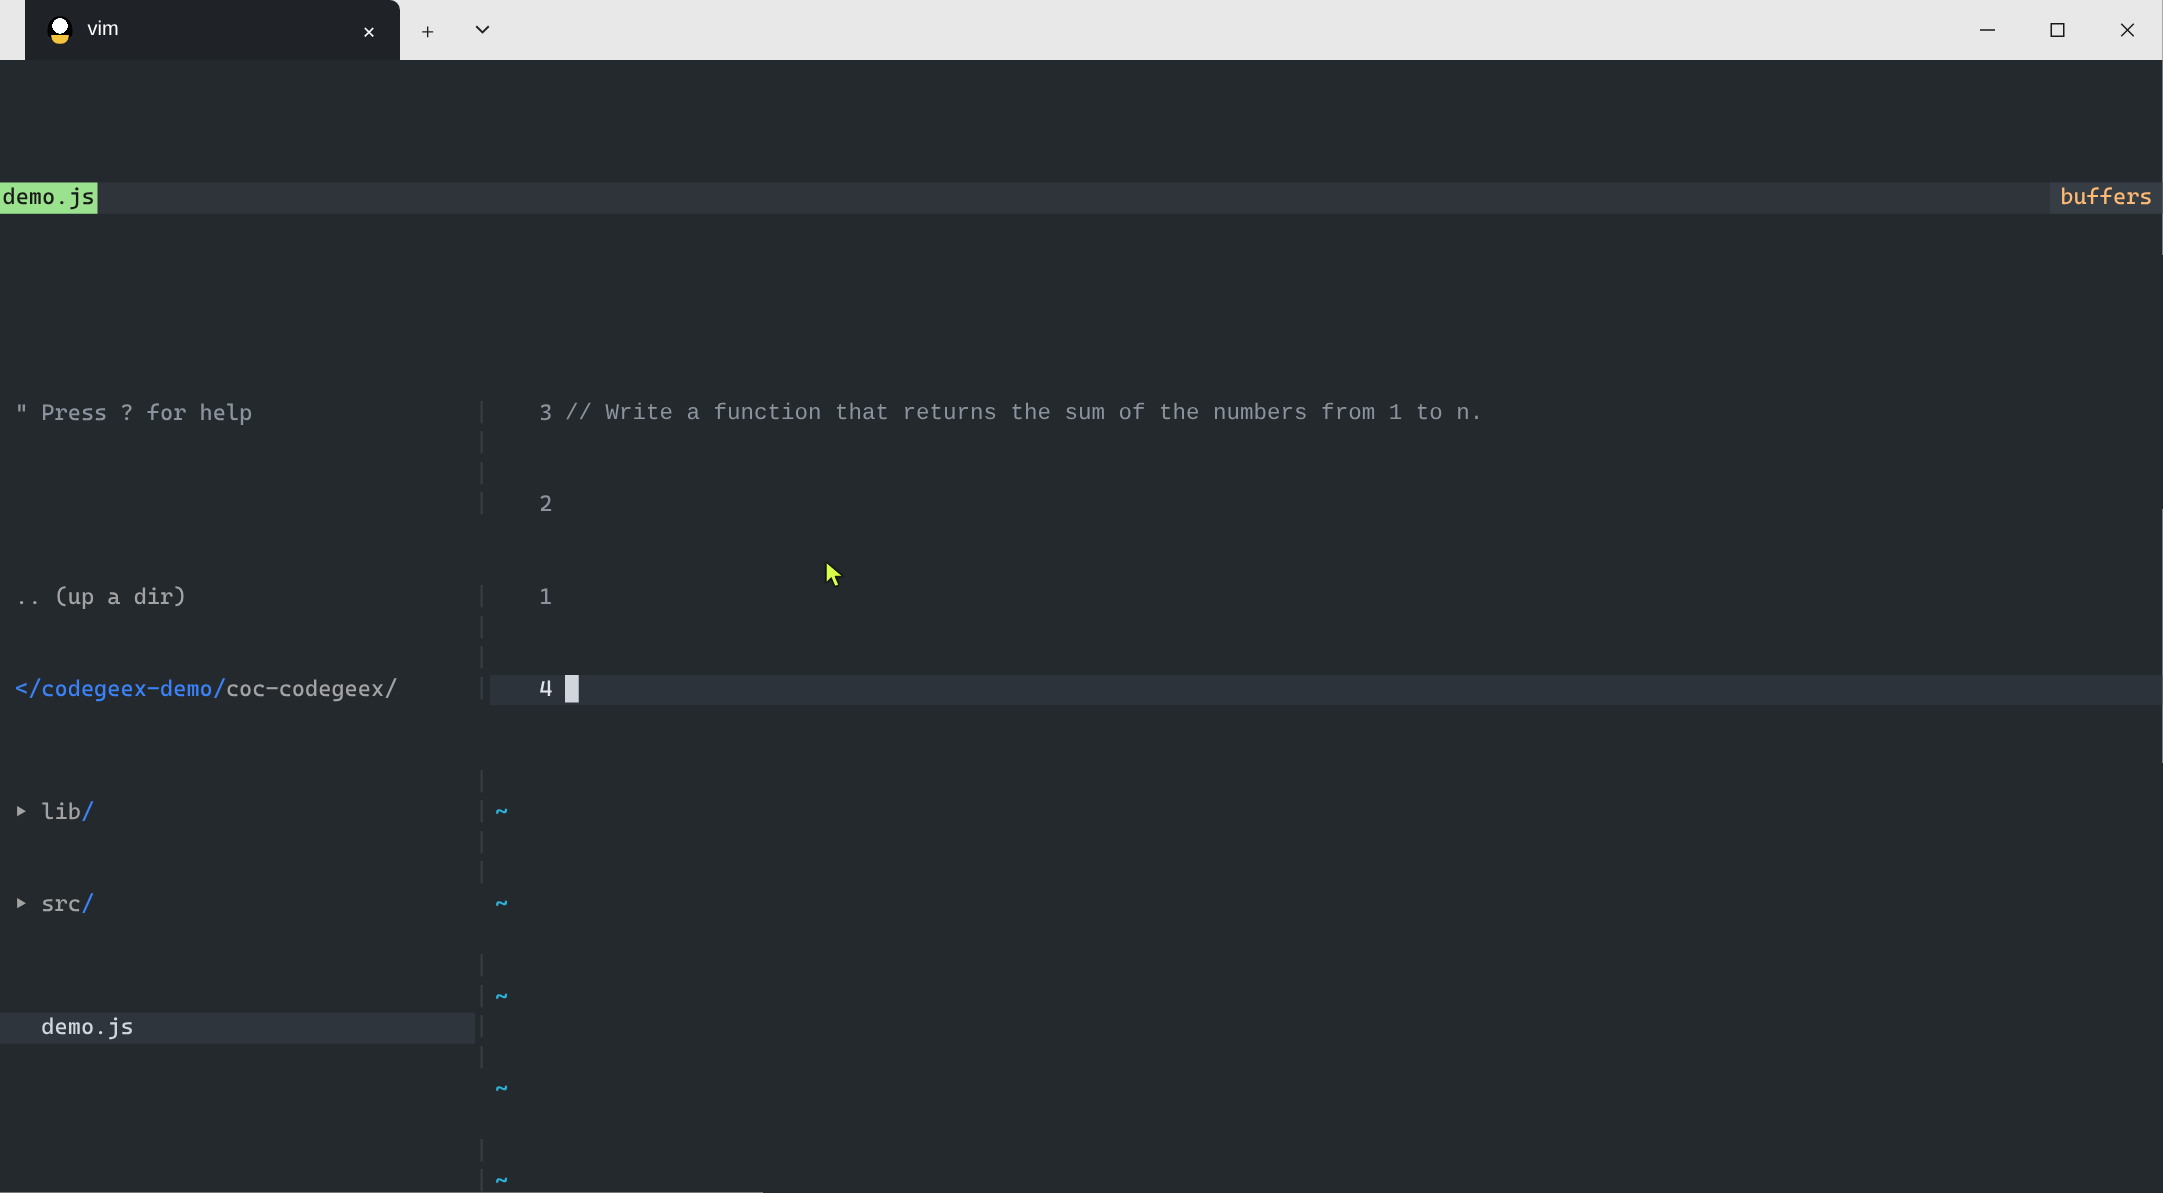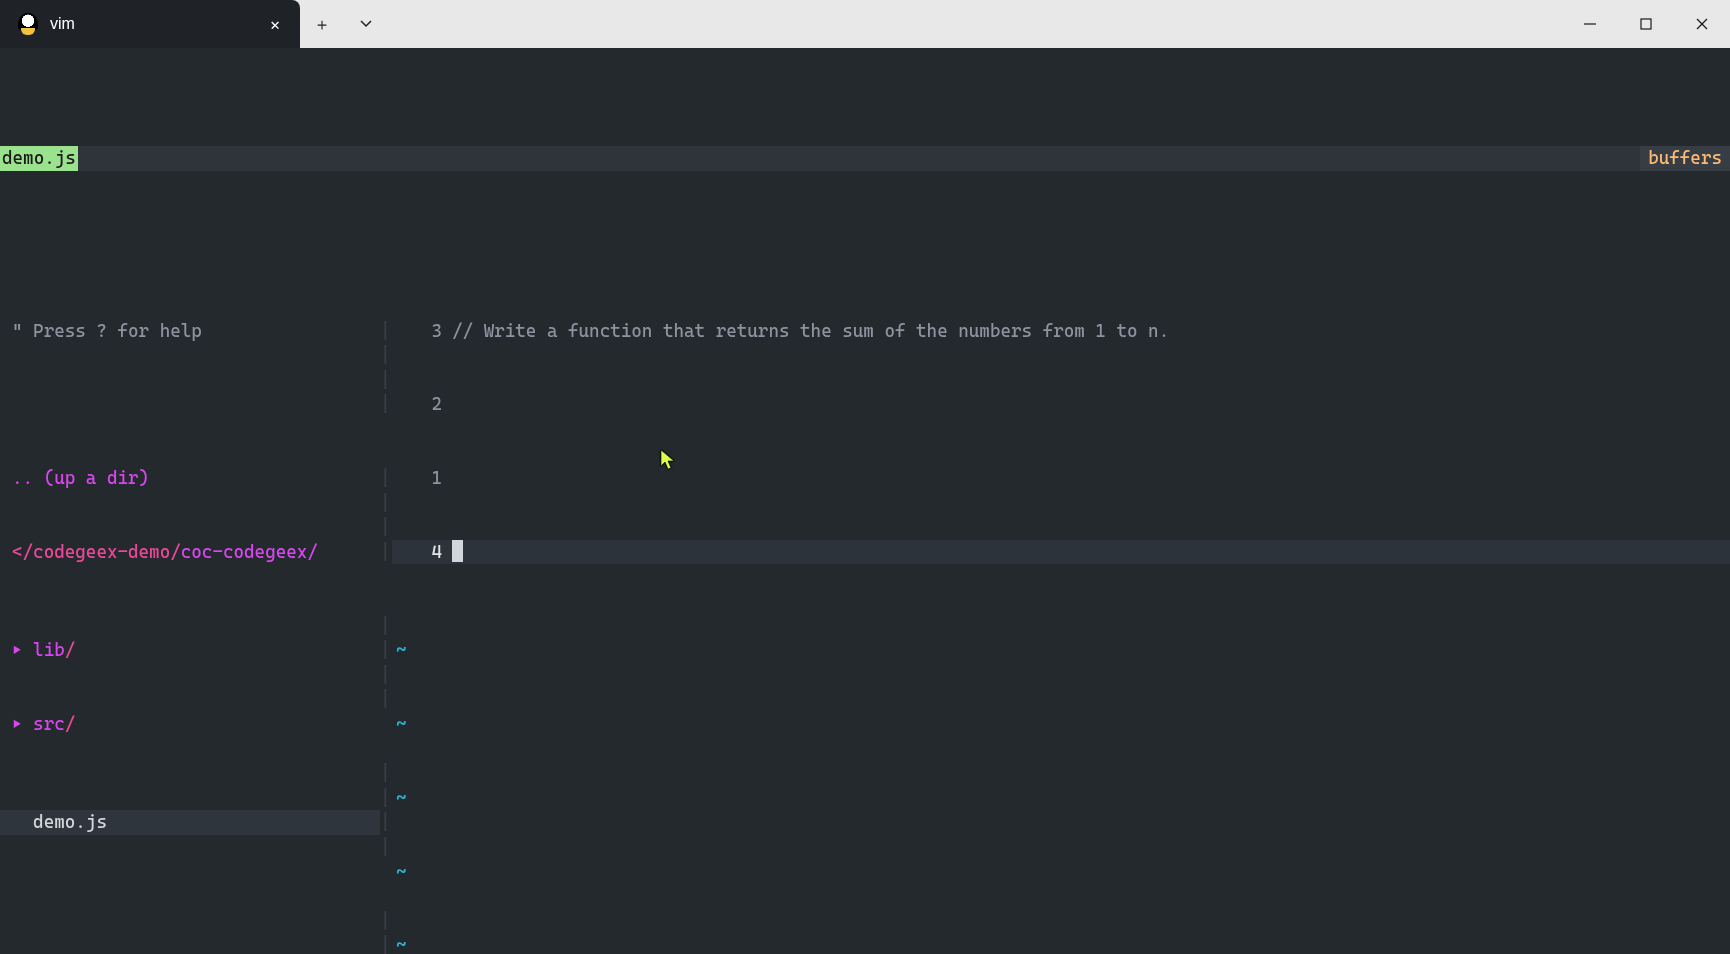--- a/index.html
+++ b/index.html
@@ -31,6 +31,7 @@
     gap: 14px;
     min-width: 300px;
     justify-content: space-between;
+    margin-left: 20px;
   }
   .tab-left { display: flex; align-items: center; gap: 12px; }
   .tux {

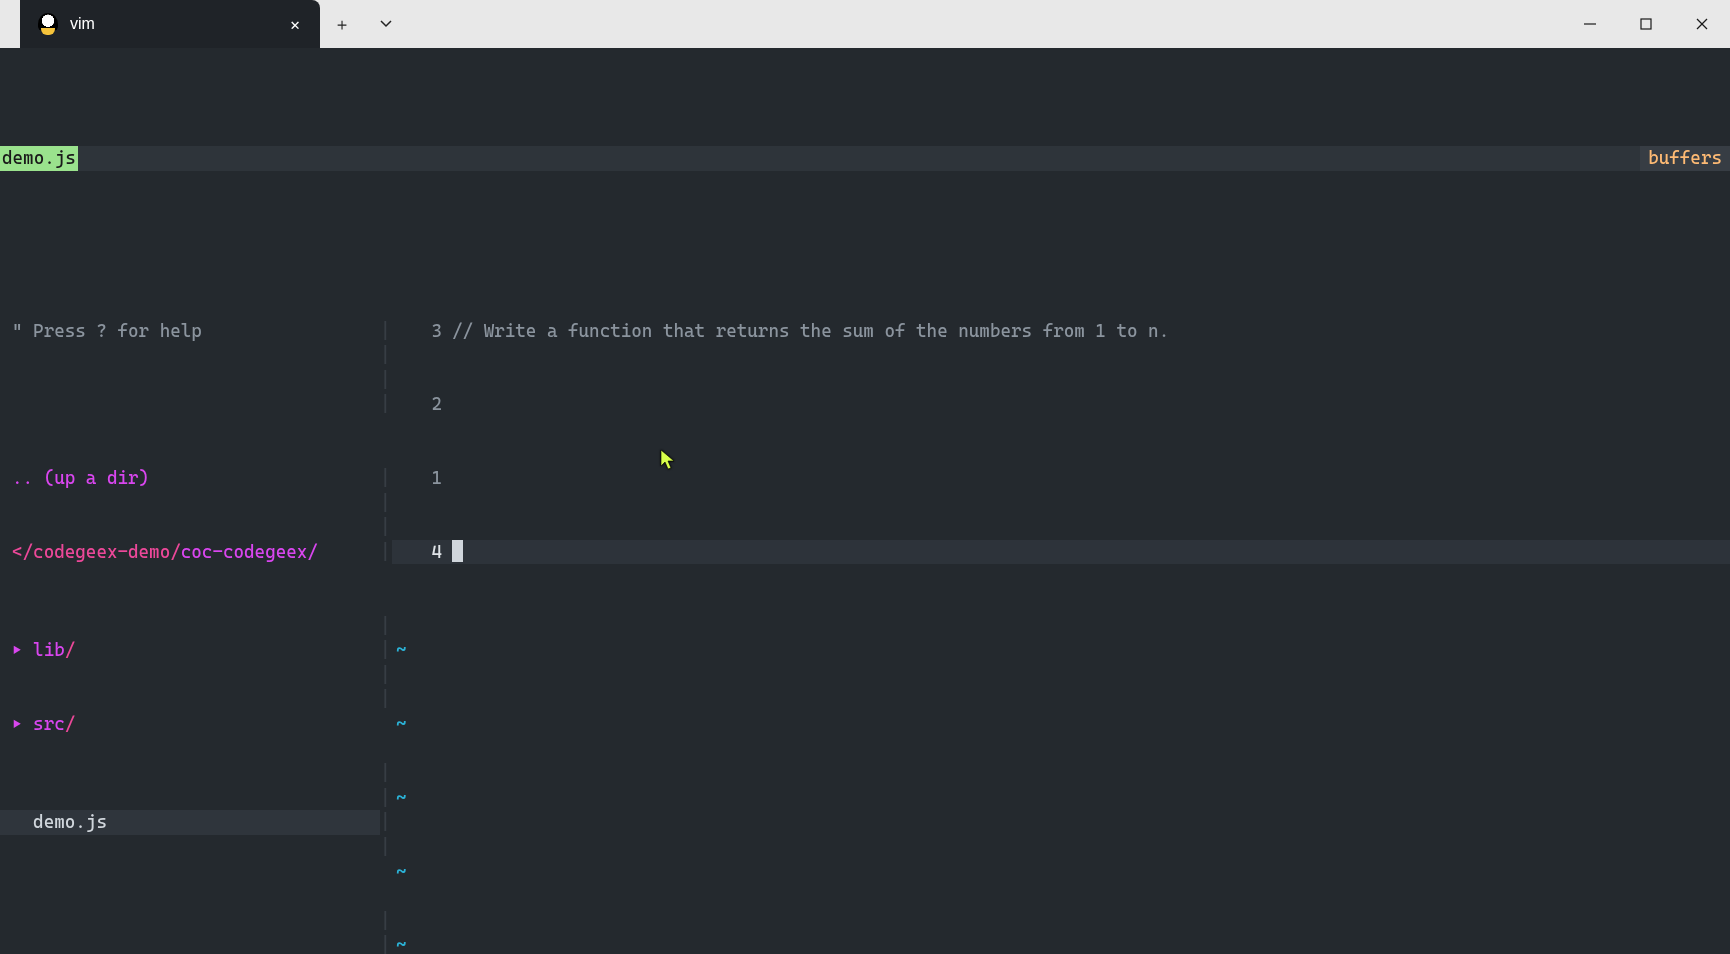--- a/index.html
+++ b/index.html
@@ -129,7 +129,7 @@
     color: #8b949e;
   }
   .gutter-current { color: #e0e4e8; }
-  .code { color: #8b949e; }
+  .code { color: #8b949e; font-family: Liberation Mono, monospace; }
   .cursorline { background: #2d333a; }
   .ed-tilde-col { width: 60px; padding-left: 4px; color: #2bb2d6; }
 

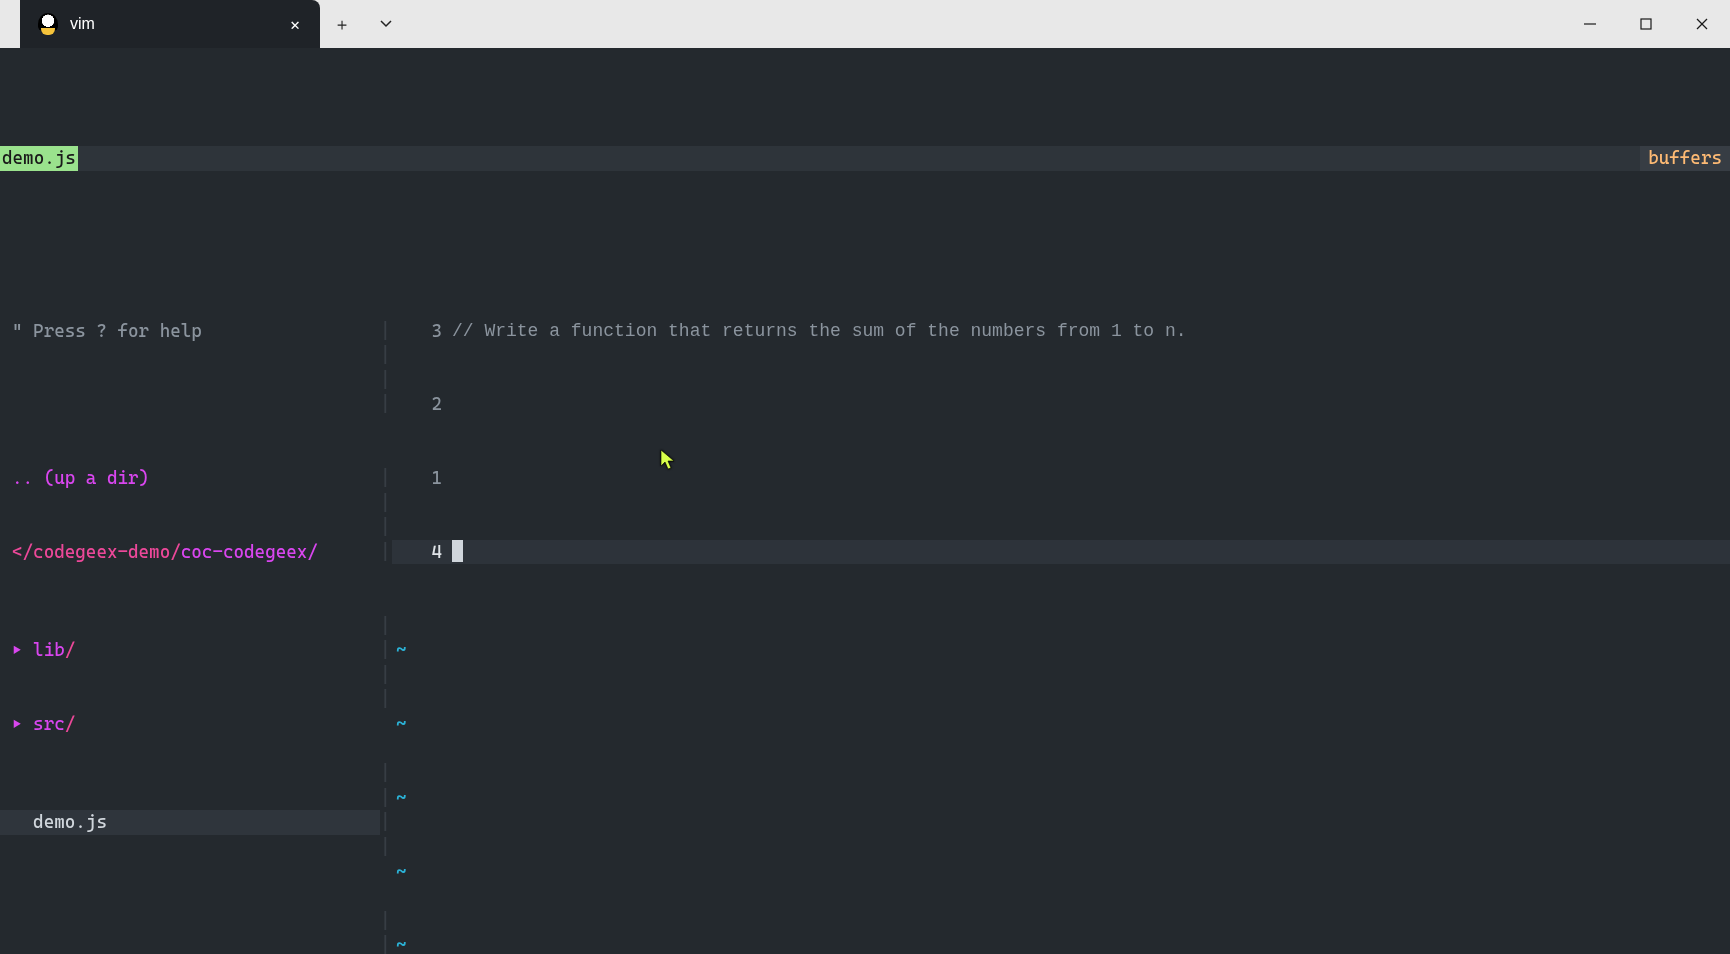--- a/index.html
+++ b/index.html
@@ -113,7 +113,7 @@
 
   .tree-line { height: 24.6px; }
   .comment { color: #8b949e; }
-  .cyan { color: #d946ef; }
+  .cyan { color: #a3a3a3; }
   .magenta { color: #ec4899; margin-top: 28px; }
   .white { color: #d0d6dc; }
   .sep   { color: #373d44; }

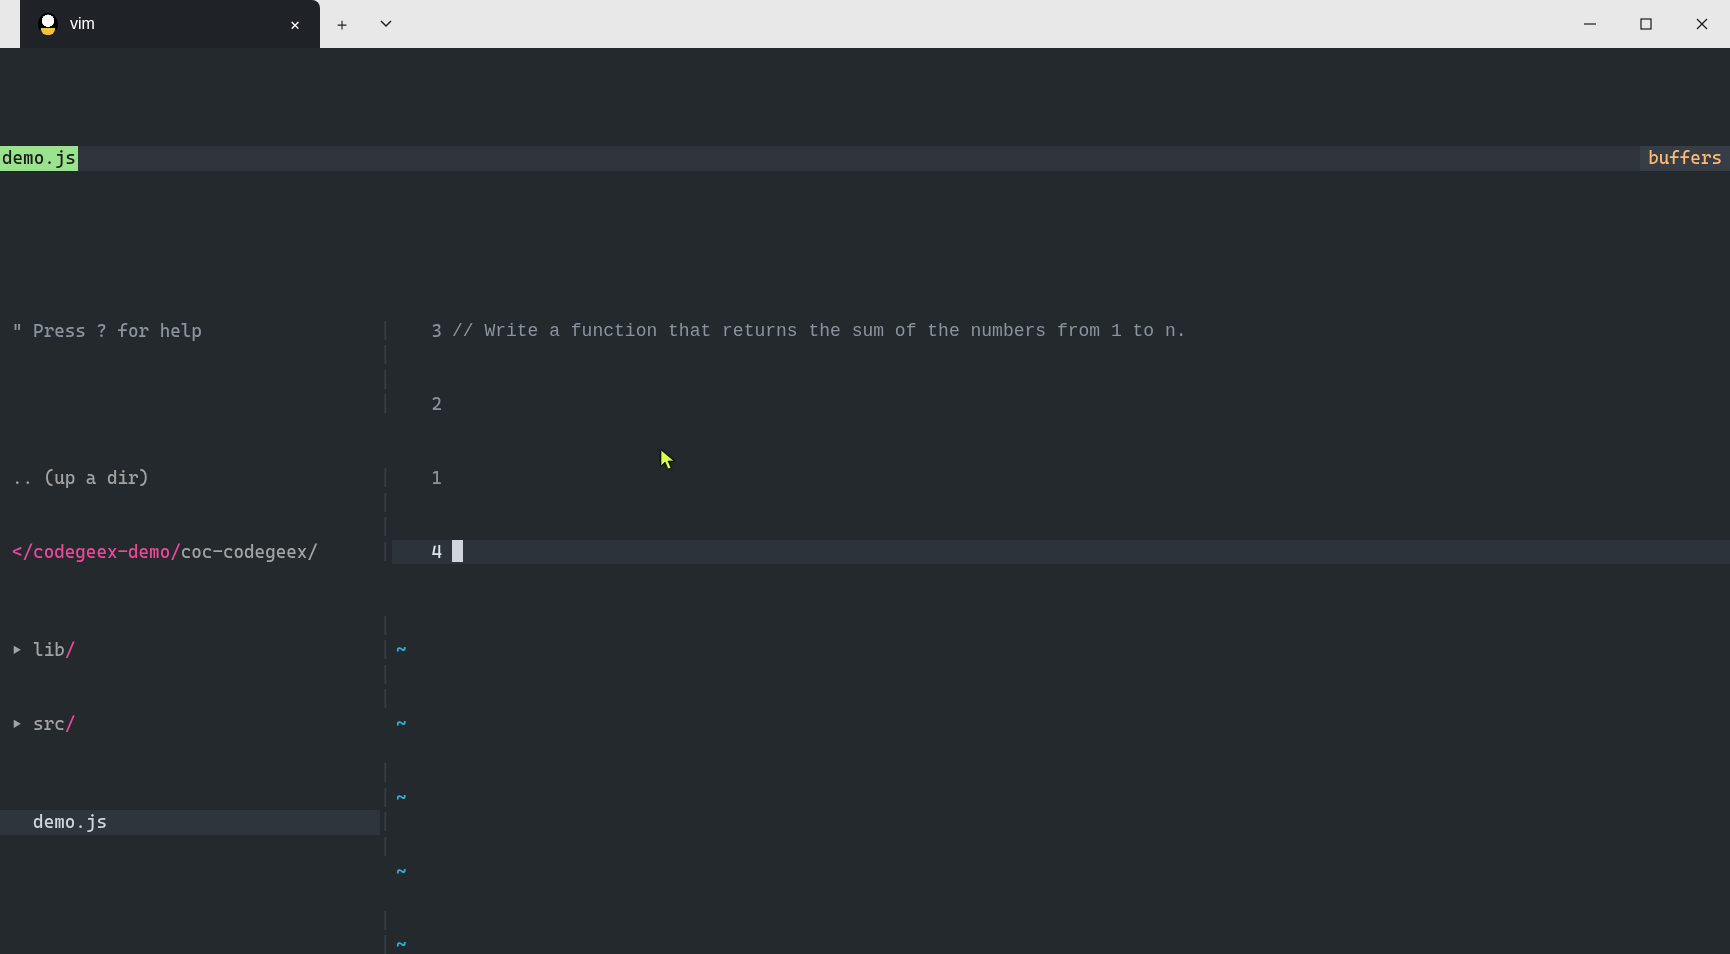--- a/index.html
+++ b/index.html
@@ -114,7 +114,7 @@
   .tree-line { height: 24.6px; }
   .comment { color: #8b949e; }
   .cyan { color: #a3a3a3; }
-  .magenta { color: #ec4899; margin-top: 28px; }
+  .magenta { color: #3b82f6; margin-top: 28px; }
   .white { color: #d0d6dc; }
   .sep   { color: #373d44; }
 

